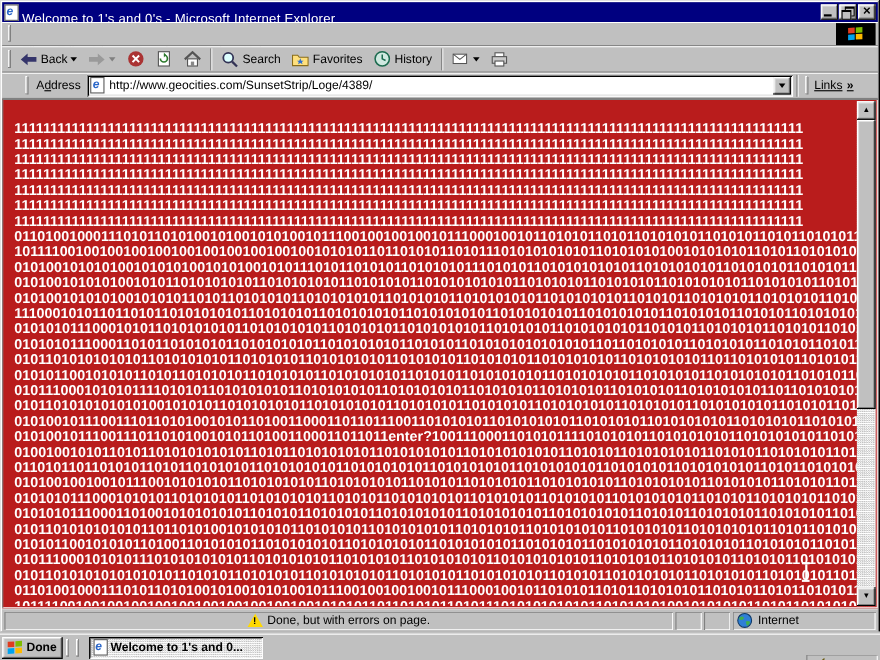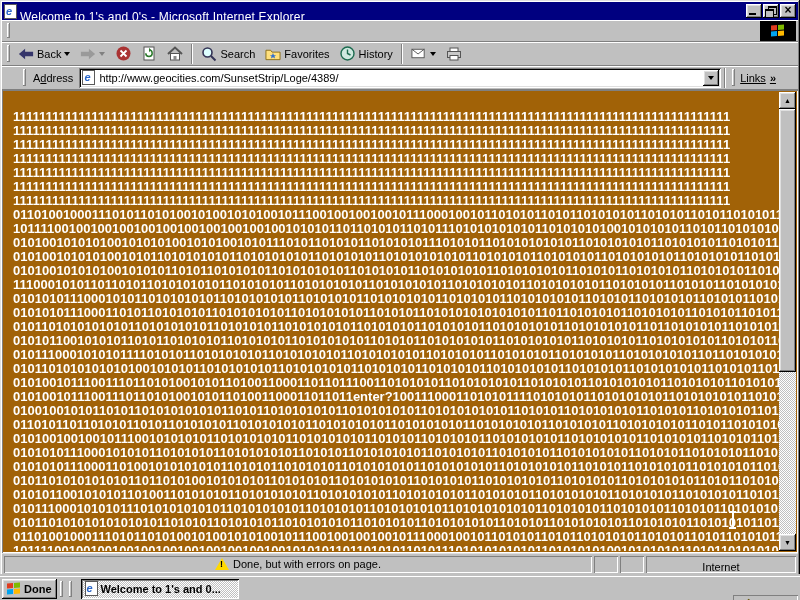--- a/index.html
+++ b/index.html
@@ -65,7 +65,7 @@
   .chevron { font-weight:bold; margin-left:4px; font-size:11px; }
 
   
-  .content { flex:1; position:relative; background:#a16207;
+  .content { flex:1; position:relative; background:#b91c1c;
              box-shadow: inset 1px 1px 0 #808080, inset -1px -1px 0 #fff; overflow:hidden; }
   .binary-wrap { position:absolute; left:2px; top:2px; right:19px; bottom:2px; overflow:hidden;
                  padding:18px 0 0 9px; }

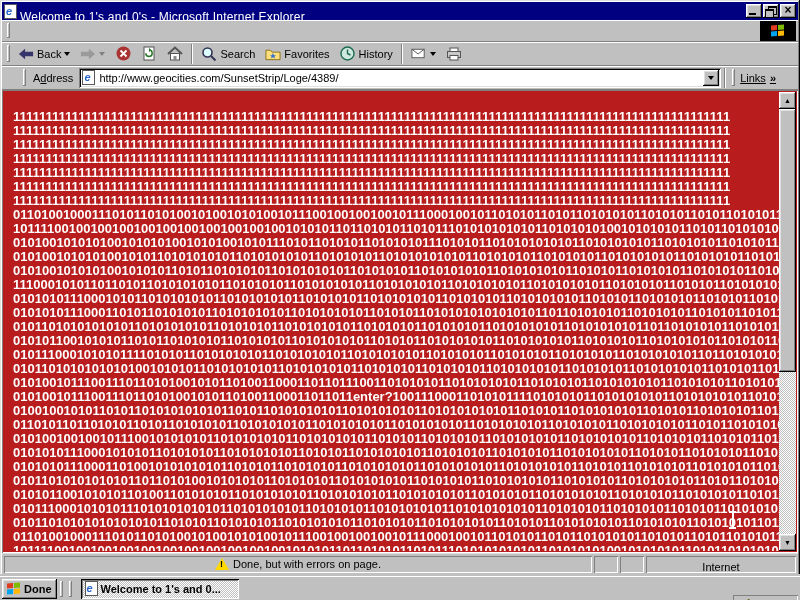--- a/index.html
+++ b/index.html
@@ -91,7 +91,7 @@
           box-shadow: inset 1px 1px 0 #808080, inset -1px -1px 0 #fff; }
   .pane-main { flex:1; gap:4px;justify-content:center; }
   .pane-sm { width:24px; }
-  .pane-zone { width:150px; gap:5px;flex-direction:column; }
+  .pane-zone { width:130px; gap:5px; }
   .warn-tri { width:0; height:0; border-left:7px solid transparent; border-right:7px solid transparent;
               border-bottom:12px solid #ffd900; position:relative; display:inline-block; }
   .warn-tri::after { content:"!"; position:absolute; left:-2px; top:1px; font-size:9px; font-weight:bold; color:#000; }

